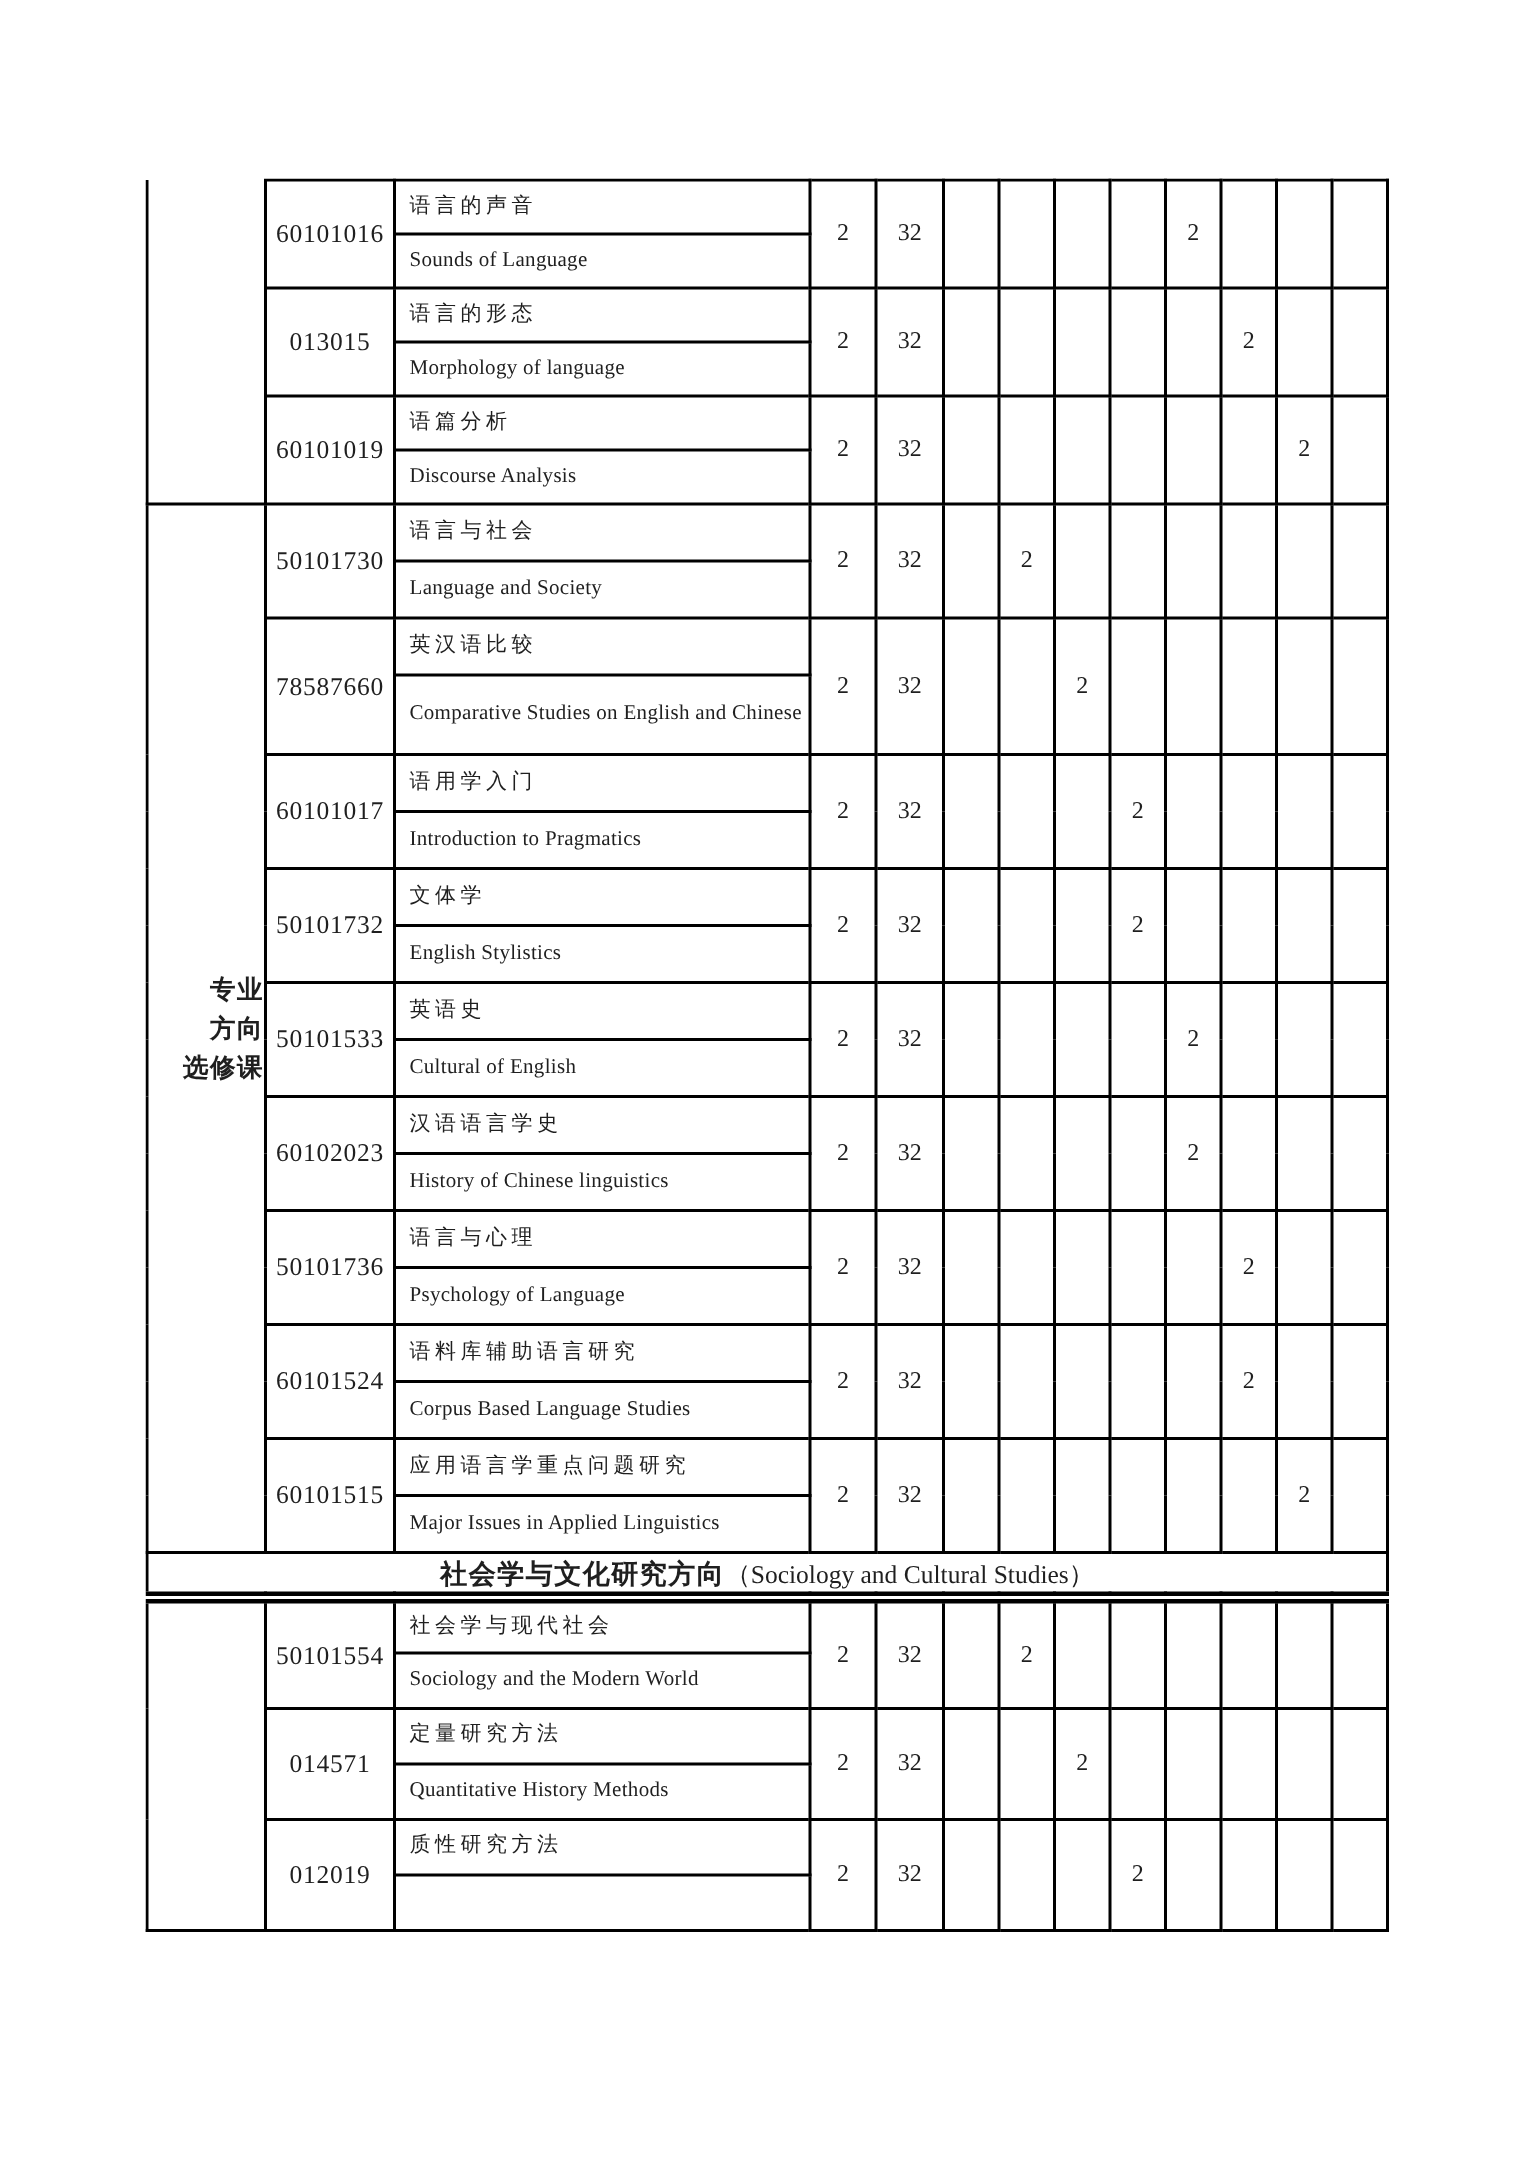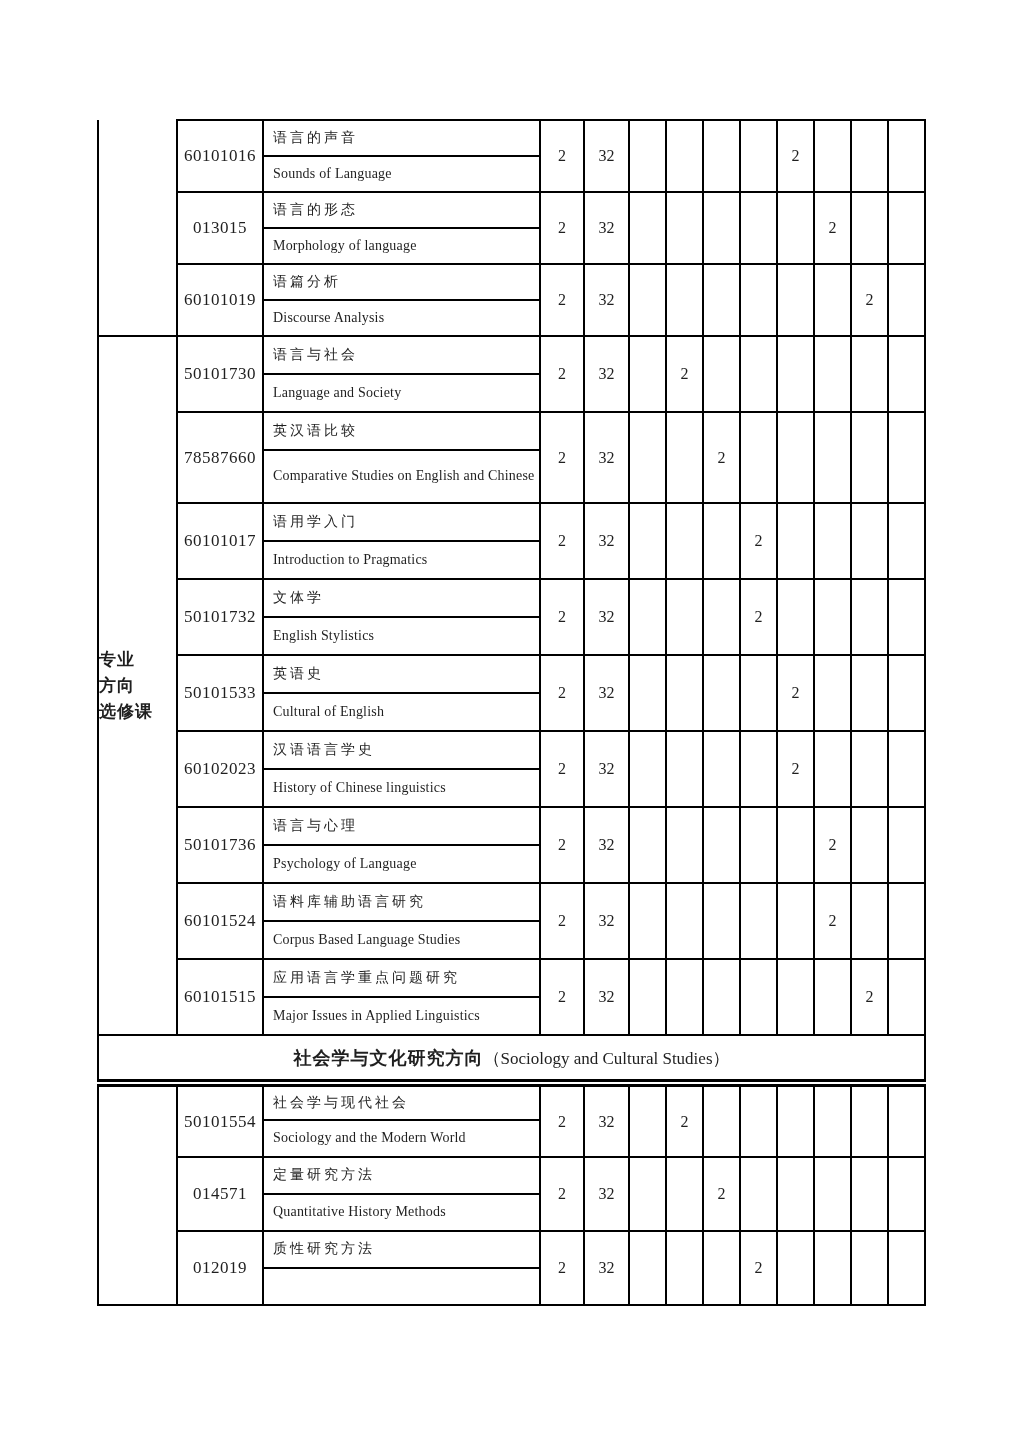--- a/index.html
+++ b/index.html
@@ -36,7 +36,7 @@
   
   td.cat-a{border-top:none;}
   td.cat{
-    text-align:left;
+    text-align:right;
     font-family:var(--sans);
     font-weight:bold;
     font-size:17px;

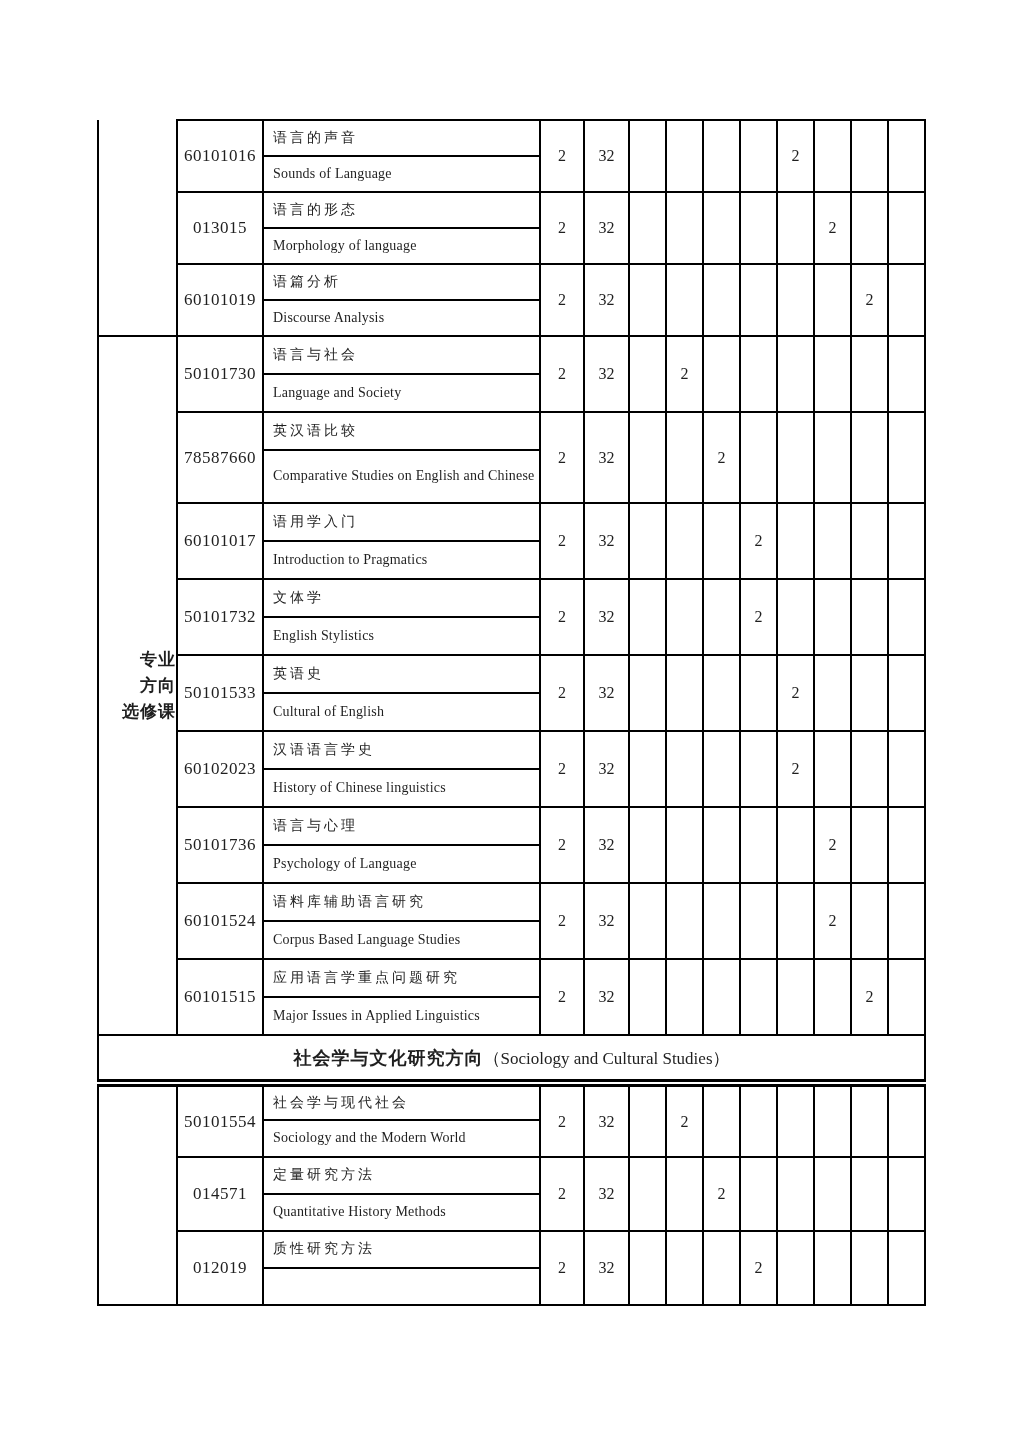--- a/index.html
+++ b/index.html
@@ -66,7 +66,7 @@
   tbody.secB tr{height:38px;}
   tbody.secC tr{height:37px;}
   tr.tall{height:53px !important;}
-  tr.divider-row{height:48px;}
+  tr.divider-row{height:30px;}
   td.divider-cell{
     text-align:center;
     border-bottom:8px double #000000;

